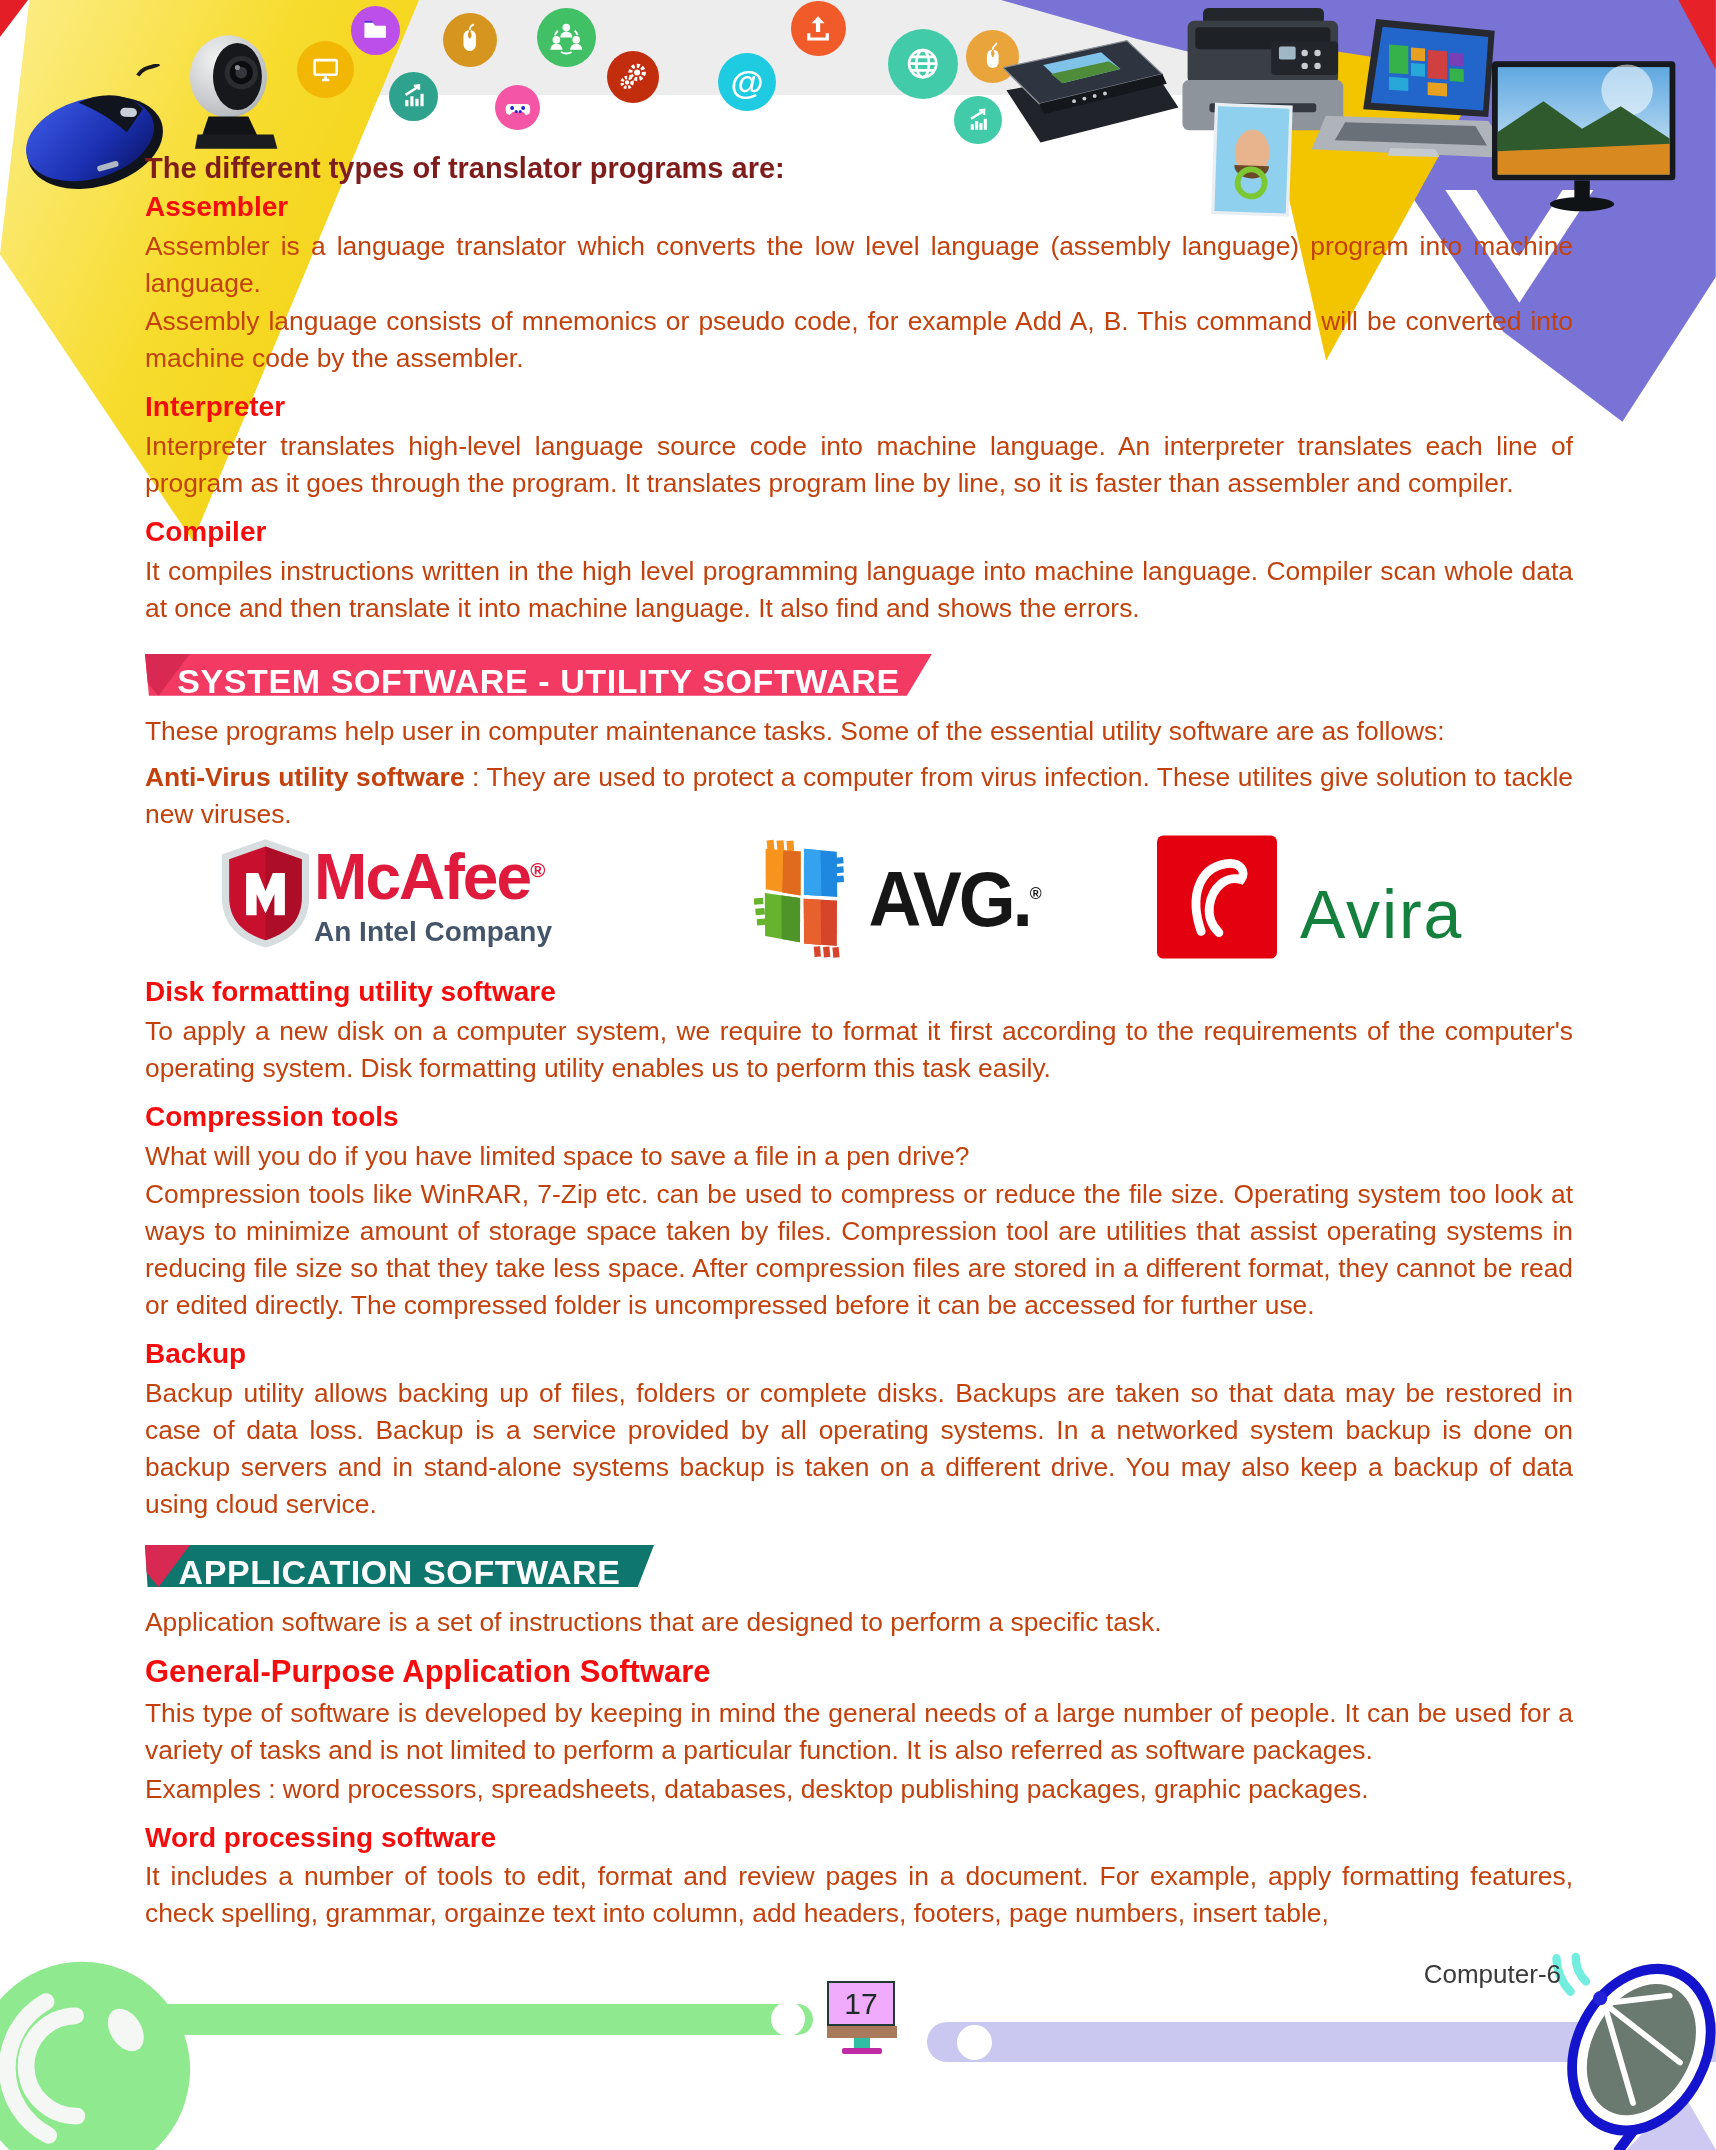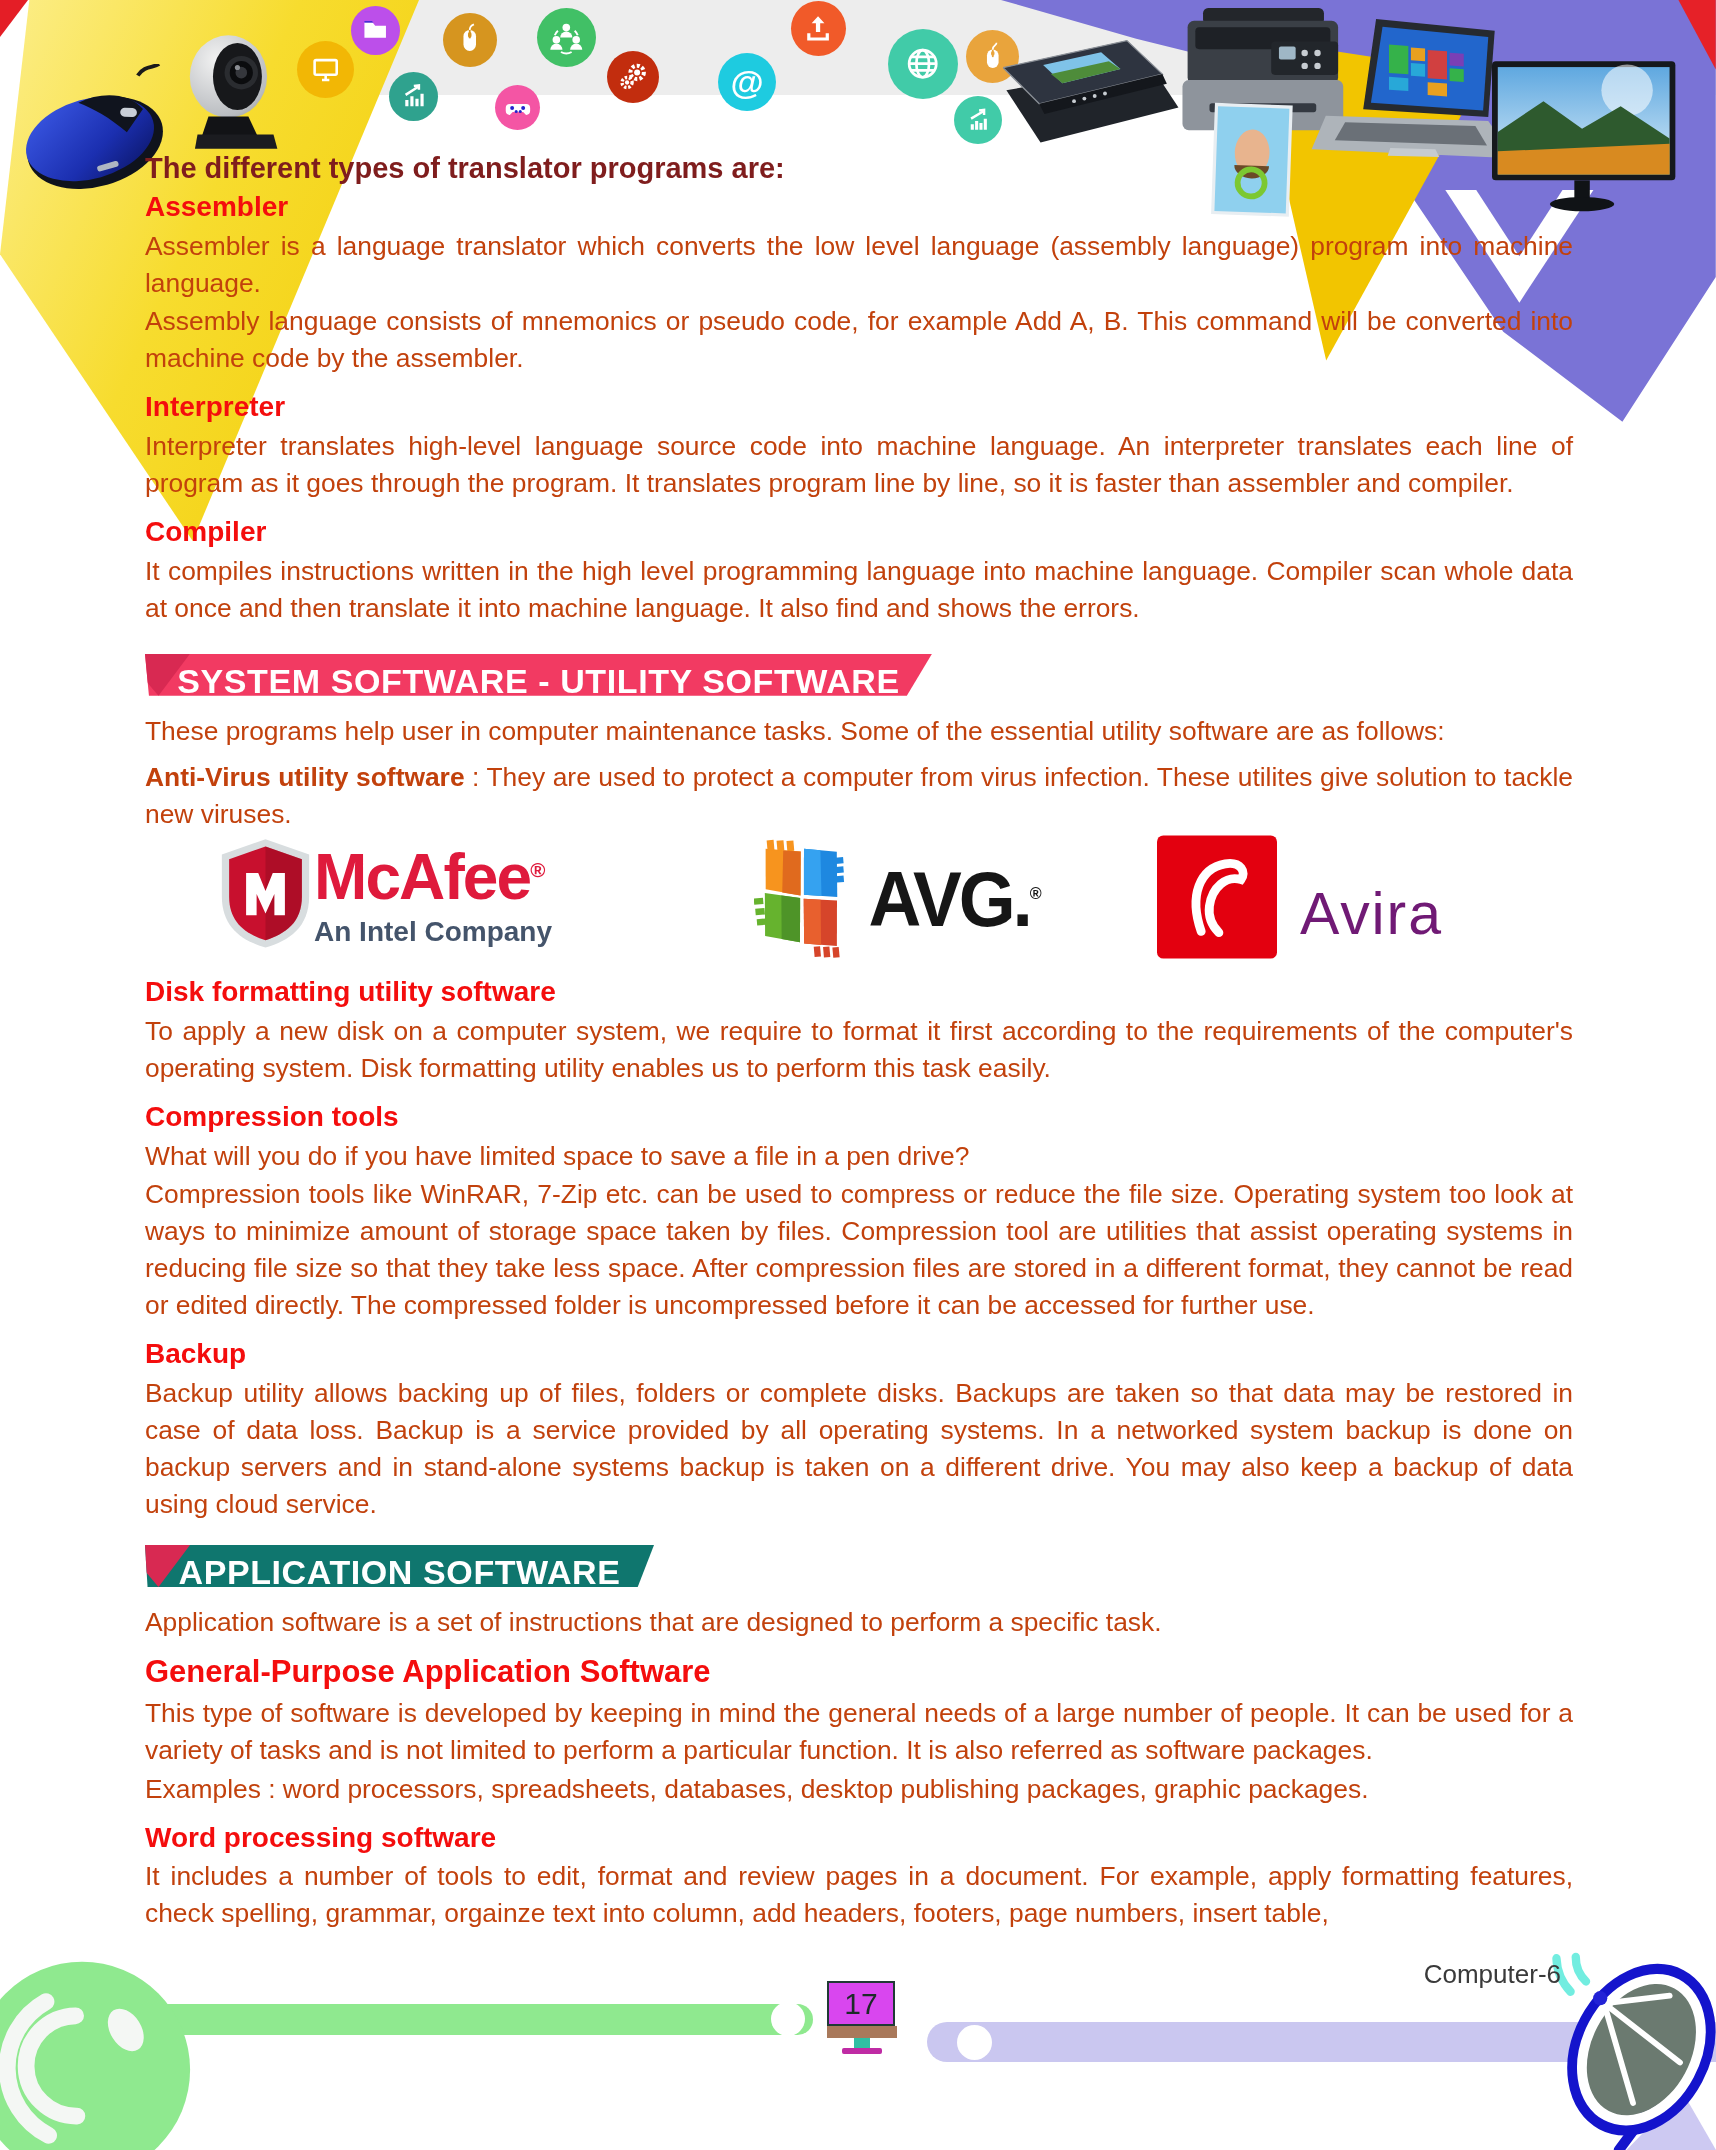--- a/index.html
+++ b/index.html
@@ -65,7 +65,7 @@
   .avg-word{font-weight:bold;font-size:77px;letter-spacing:-3.2px;color:#161616;transform:scaleX(.95);}
   .avg-word sup{font-size:17px;letter-spacing:0;}
   .avira{left:1012px;}
-  .avira-word{font-size:59px;color:#701a75;letter-spacing:1.9px;margin-left:23px;font-weight:400;margin-top:34px;}
+  .avira-word{font-size:68px;color:#15803d;letter-spacing:1.9px;margin-left:23px;font-weight:400;margin-top:34px;}
   
   .green-bar{position:absolute;left:18px;top:2004px;width:795px;height:31px;background:#8FE98F;
              border-radius:0 15.5px 15.5px 0;}

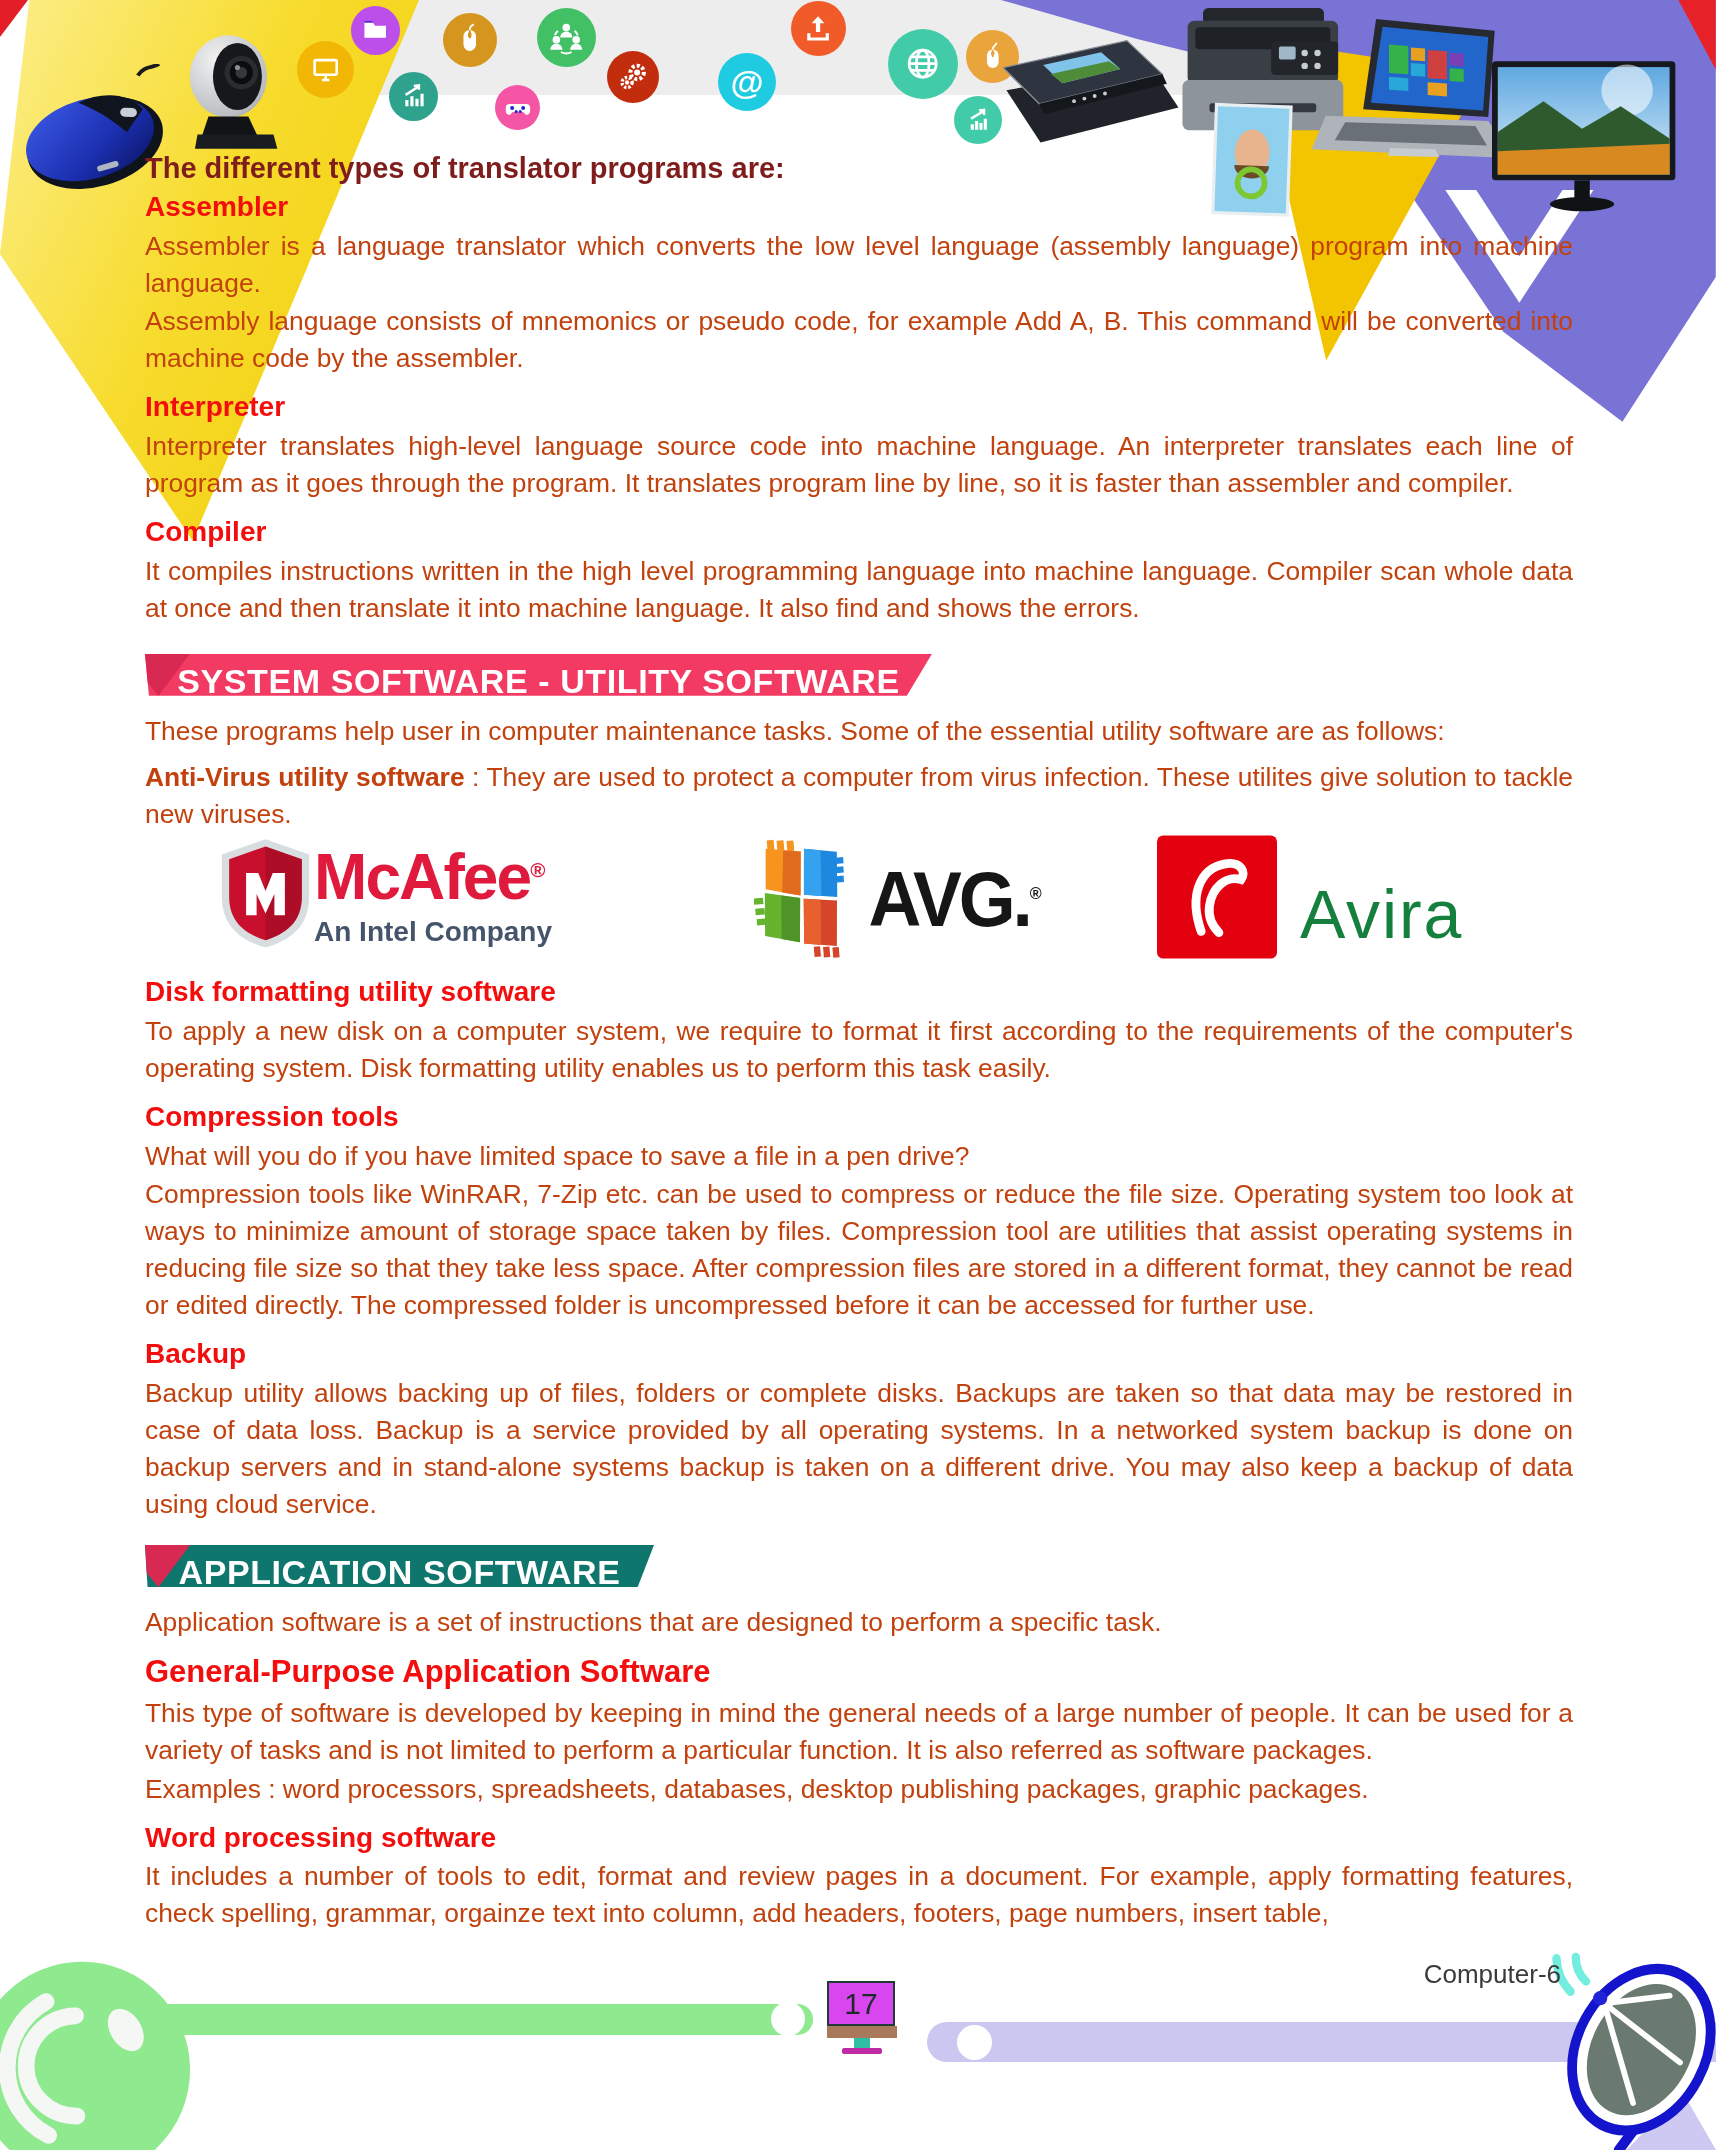--- a/index.html
+++ b/index.html
@@ -76,7 +76,7 @@
   .hole-l{left:957px;top:2025px;width:35px;height:35px;}
   .green-key{position:absolute;left:-26px;top:1959px;width:283px;height:192px;}
   .pg-sign{position:absolute;left:827px;top:1981px;width:70px;z-index:3;}
-  .pg-screen{width:64px;height:41px;background:#d946ef;border:2.6px solid #203A36;
+  .pg-screen{width:64px;height:41px;background:#f0abfc;border:2.6px solid #203A36;
              display:flex;align-items:center;justify-content:center;
              font-size:30px;color:#1C2B28;}
   .pg-brown{width:70px;height:11.6px;background:#A9795B;}

